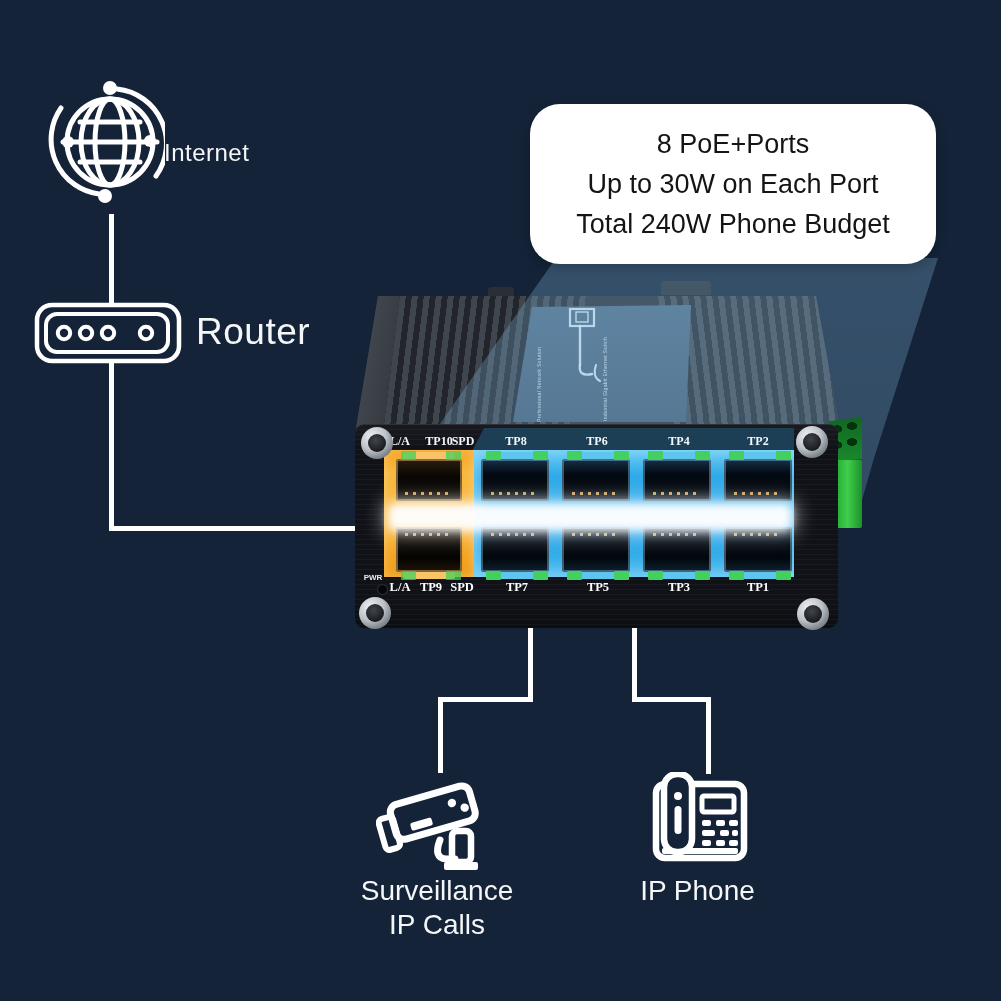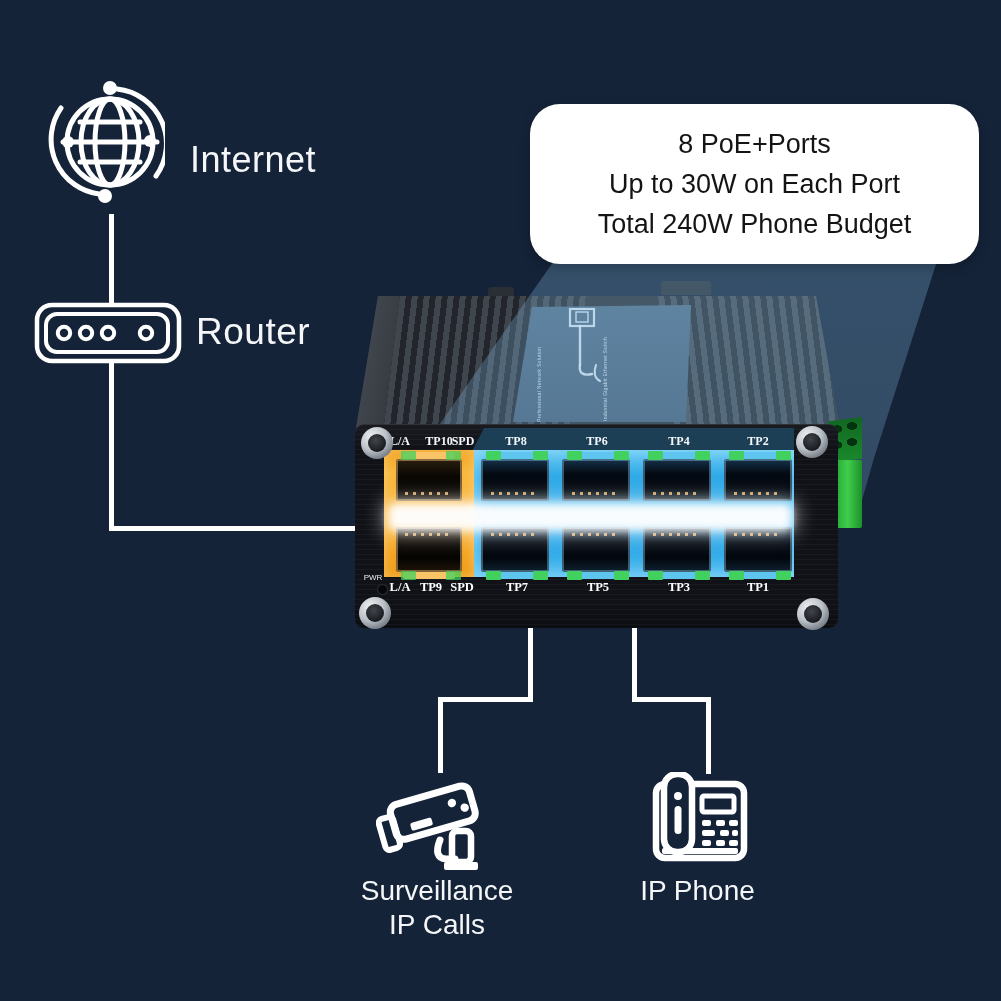--- a/index.html
+++ b/index.html
@@ -134,7 +134,7 @@
       <circle cx="58" cy="132" r="7"></circle>
     </g>
   </svg>
-  <div class="biglabel" style="left:190px;top:139px;font-size:36px">Internet</div>
+  <div class="biglabel" style="left:164px;top:139px;font-size:24px">Internet</div>
 
   <svg class="abs" style="left:34px;top:302px" width="148" height="62" viewBox="0 0 148 62">
     <g stroke="#ffffff" fill="none">

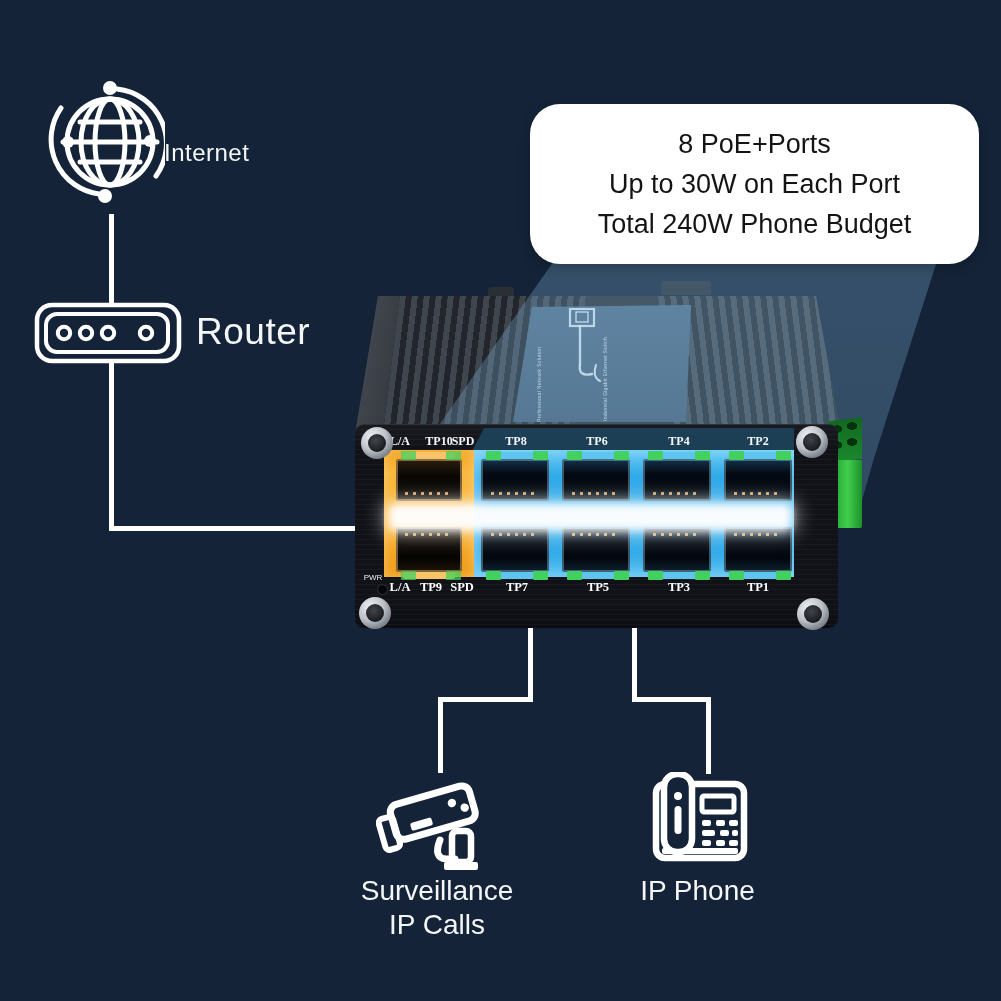--- a/index.html
+++ b/index.html
@@ -10,7 +10,7 @@
   .biglabel{position:absolute;color:#f4f6f8;font-weight:400;letter-spacing:.5px;}
 
   
-  .bubble{position:absolute;left:530px;top:104px;width:449px;height:160px;background:#ffffff;
+  .bubble{position:absolute;left:530px;top:104px;width:406px;height:160px;background:#ffffff;
           border-radius:30px;display:flex;flex-direction:column;justify-content:center;
           align-items:center;box-shadow:0 4px 12px rgba(0,0,0,.22);z-index:6;}
   .bubble span{color:#141414;font-size:27px;line-height:40px;white-space:nowrap;}

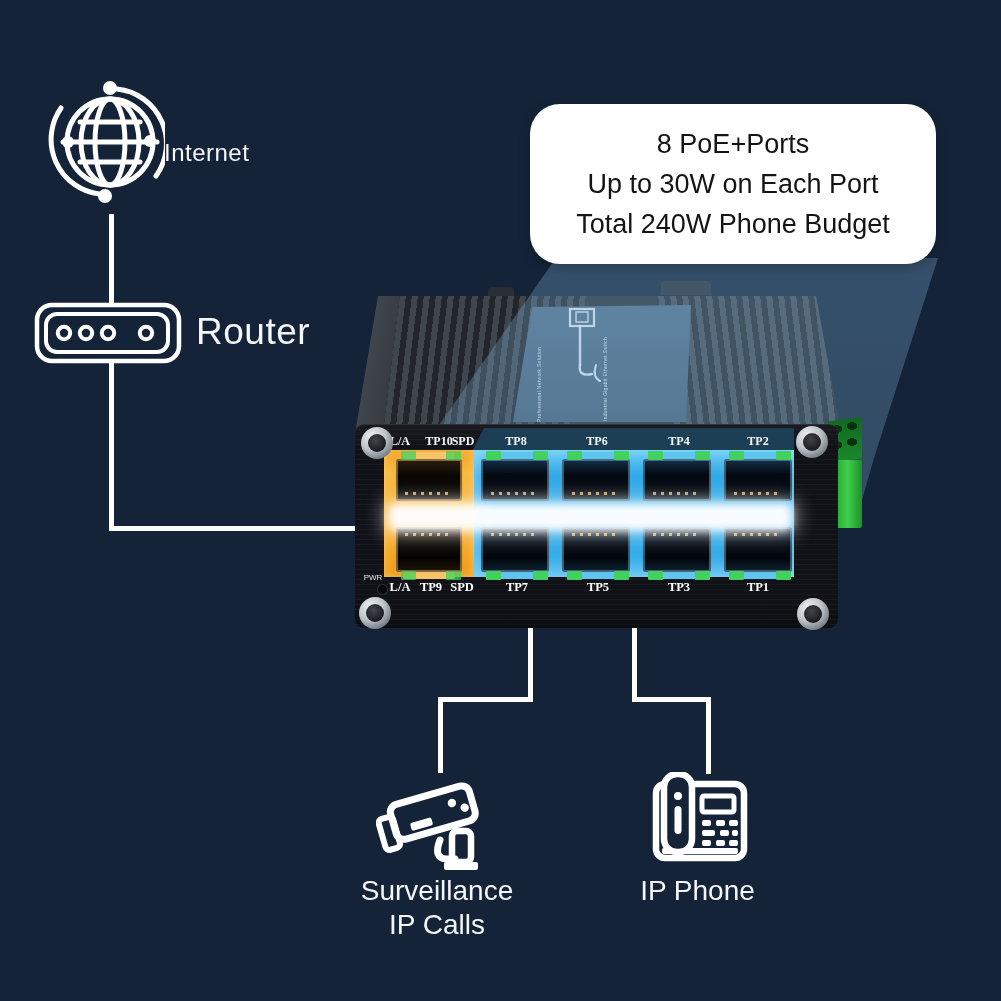--- a/index.html
+++ b/index.html
@@ -77,7 +77,7 @@
   .plabel.r1{top:10px;}
   .plabel.r2{top:156px;font-size:12.5px;color:#ffffff;}
   .pwr{position:absolute;left:4px;top:149px;width:28px;text-align:center;color:#e9edf1;
-       font-size:8px;font-weight:normal;}
+       font-size:8px;font-weight:bold;}
   .led{position:absolute;left:22px;top:160px;width:11px;height:11px;border-radius:50%;
        background:#05070a;box-shadow:inset 0 0 0 1px #2c3036;}
   .screw{position:absolute;width:32px;height:32px;border-radius:50%;

